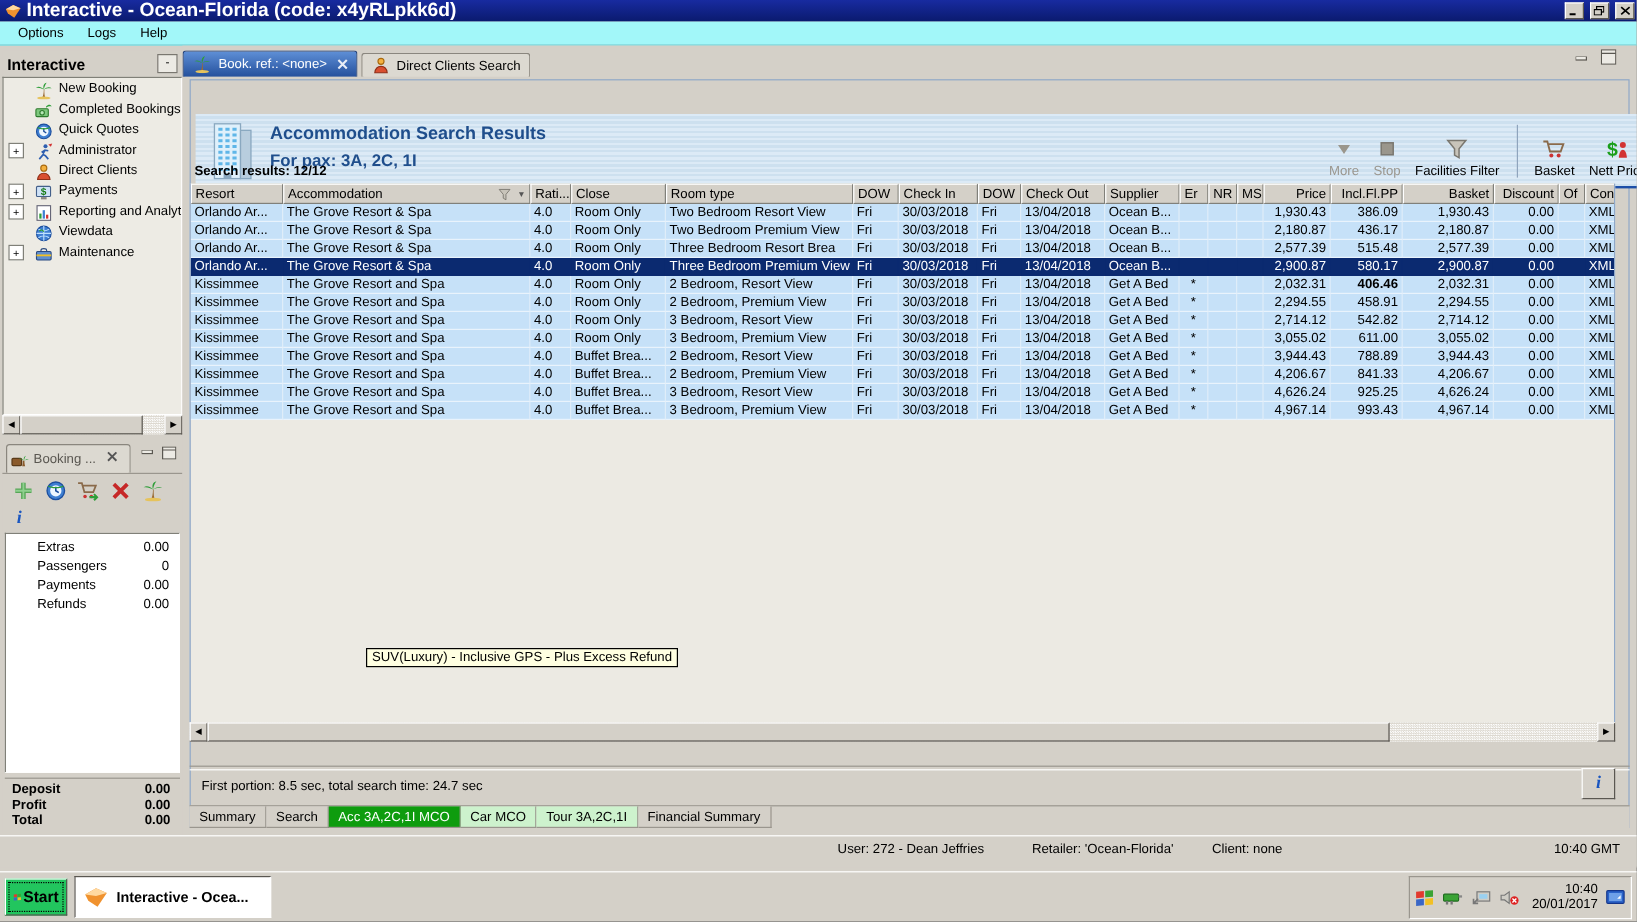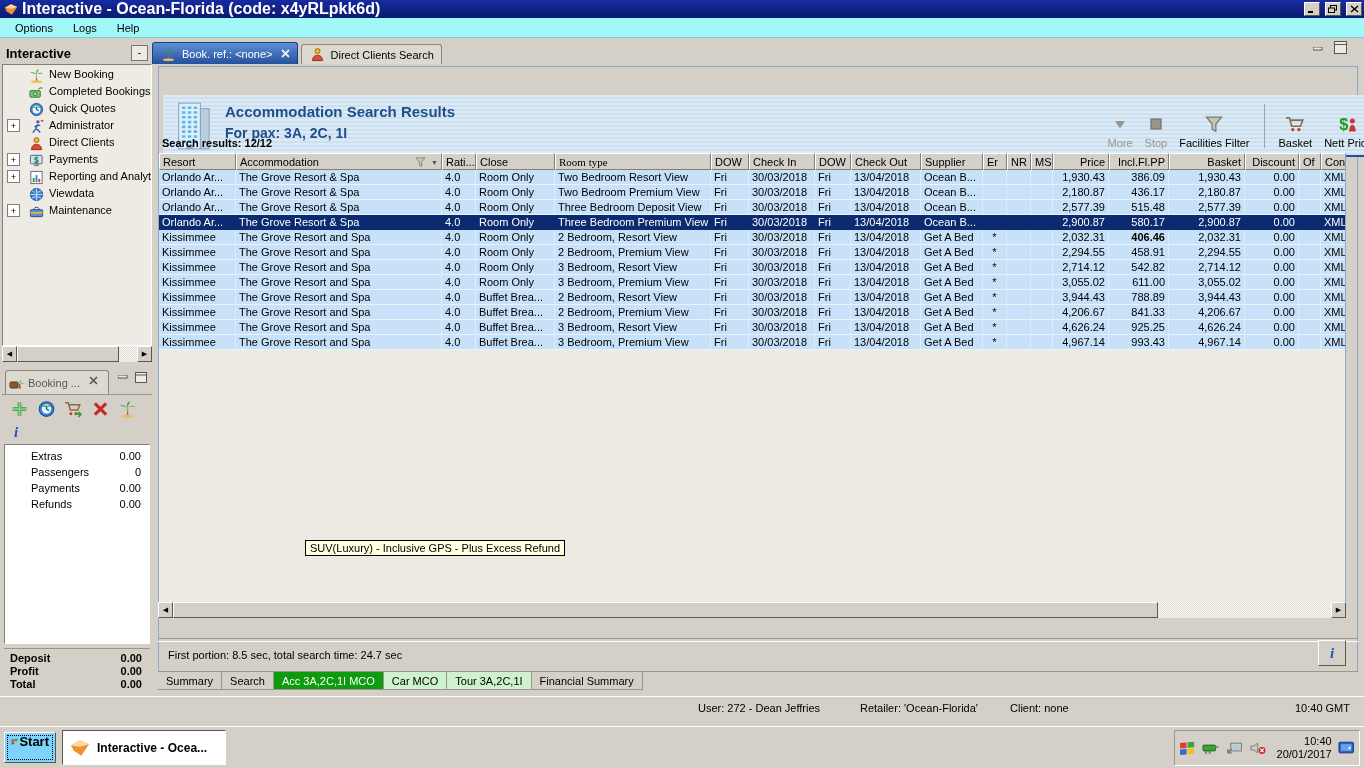--- a/index.html
+++ b/index.html
@@ -490,7 +490,7 @@
               </svg></span><span class="drop">▼</span></div>
           <div class="th" style="width: 34px;"><span>Rati...</span></div>
           <div class="th" style="width: 79px;"><span>Close</span></div>
-          <div class="th" style="width: 156px; font-family: Liberation Serif, serif;"><span>Room type</span></div>
+          <div class="th" style="width: 156px;"><span>Room type</span></div>
           <div class="th" style="width: 38px;"><span>DOW</span></div>
           <div class="th" style="width: 66px;"><span>Check In</span></div>
           <div class="th" style="width: 36px;"><span>DOW</span></div>

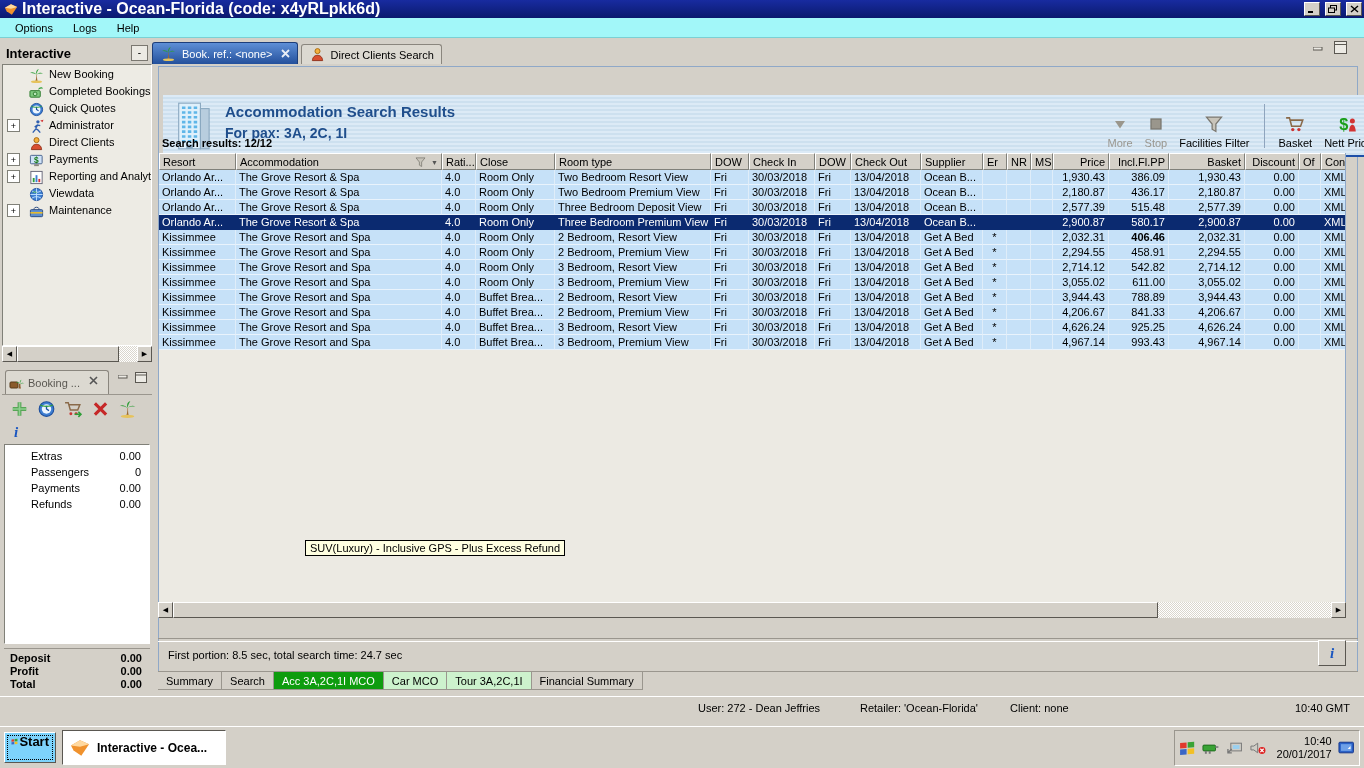--- a/index.html
+++ b/index.html
@@ -553,7 +553,7 @@
           <div class="td" style="width: 206px;">The Grove Resort &amp; Spa</div>
           <div class="td" style="width: 34px;">4.0</div>
           <div class="td" style="width: 79px;">Room Only</div>
-          <div class="td" style="width: 156px;">Three Bedroom Deposit View</div>
+          <div class="td" style="width: 156px;">Three Bedroom Resort Brea</div>
           <div class="td" style="width: 38px;">Fri</div>
           <div class="td" style="width: 66px;">30/03/2018</div>
           <div class="td" style="width: 36px;">Fri</div>

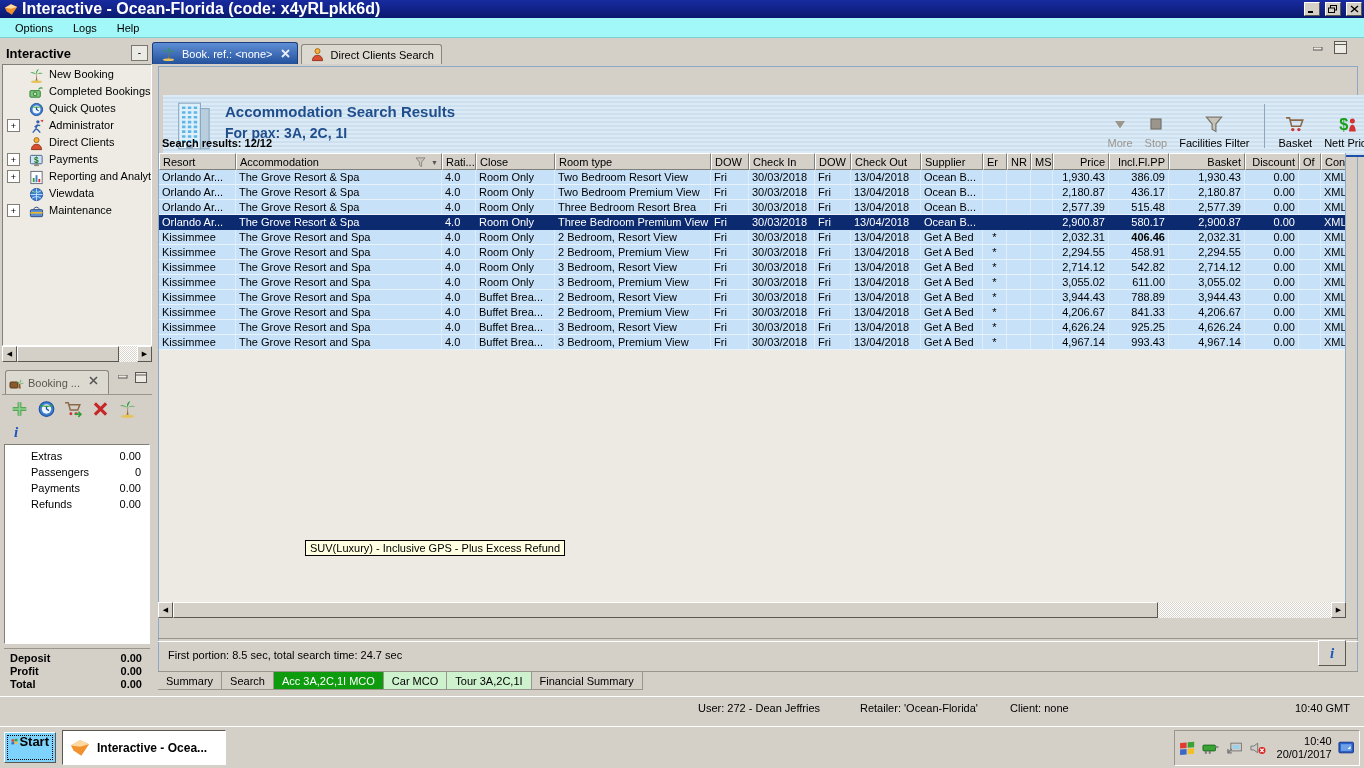--- a/index.html
+++ b/index.html
@@ -134,8 +134,8 @@
 
   
   .taskbar{position:absolute;left:0;top:726px;width:1364px;height:42px;background:#D4D0C8;border-top:1px solid #fff;box-sizing:border-box;}
-  .start-btn{position:absolute;left:4px;top:5px;width:52px;height:31px;background:#7dd3fc;border:1px solid;
-             border-color:#fff #5a5751 #5a5751 #fff;display:flex;align-items:flex-start;justify-content:center;gap:1px;
+  .start-btn{position:absolute;left:4px;top:5px;width:52px;height:31px;background:#22c55e;border:1px solid;
+             border-color:#fff #5a5751 #5a5751 #fff;display:flex;align-items:center;justify-content:center;gap:1px;
              font-weight:bold;font-size:13px;box-sizing:border-box;outline:1px dotted #000;outline-offset:-4px;}
   .start-btn .icon{width:17px;height:15px;}
   .task-btn{position:absolute;left:62px;top:3px;width:164px;height:35px;background:#fff;border:1px solid;

